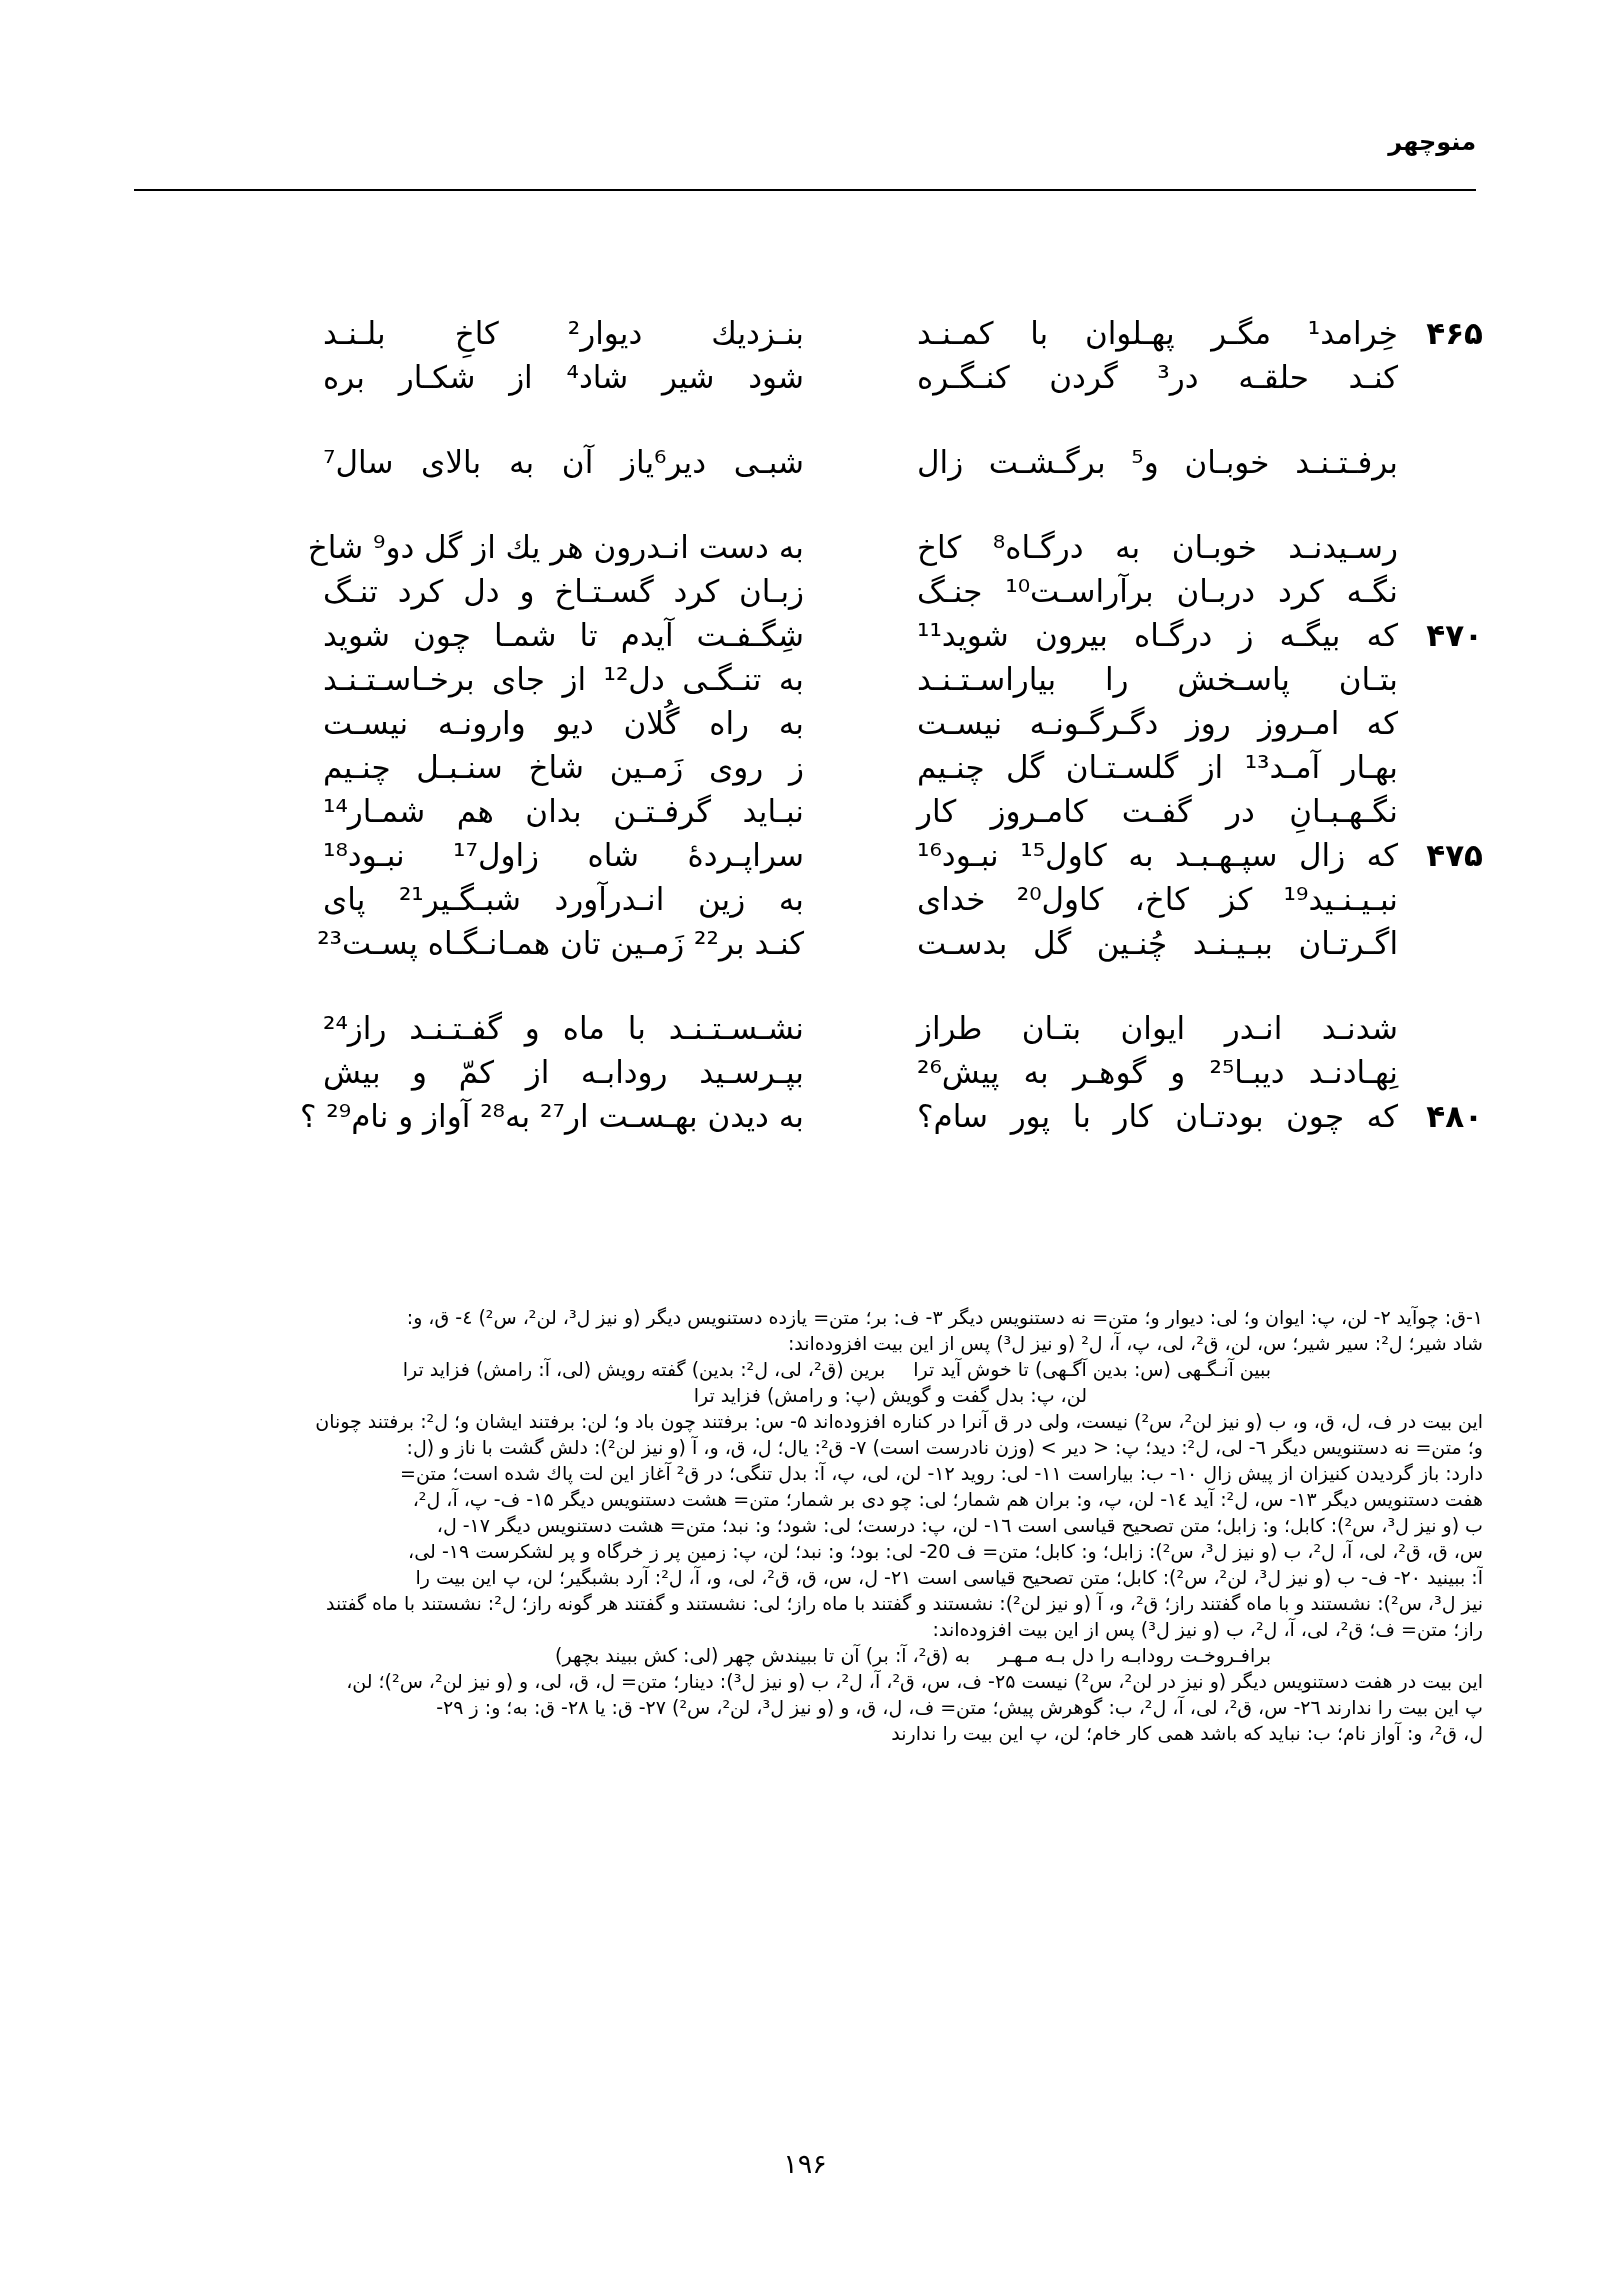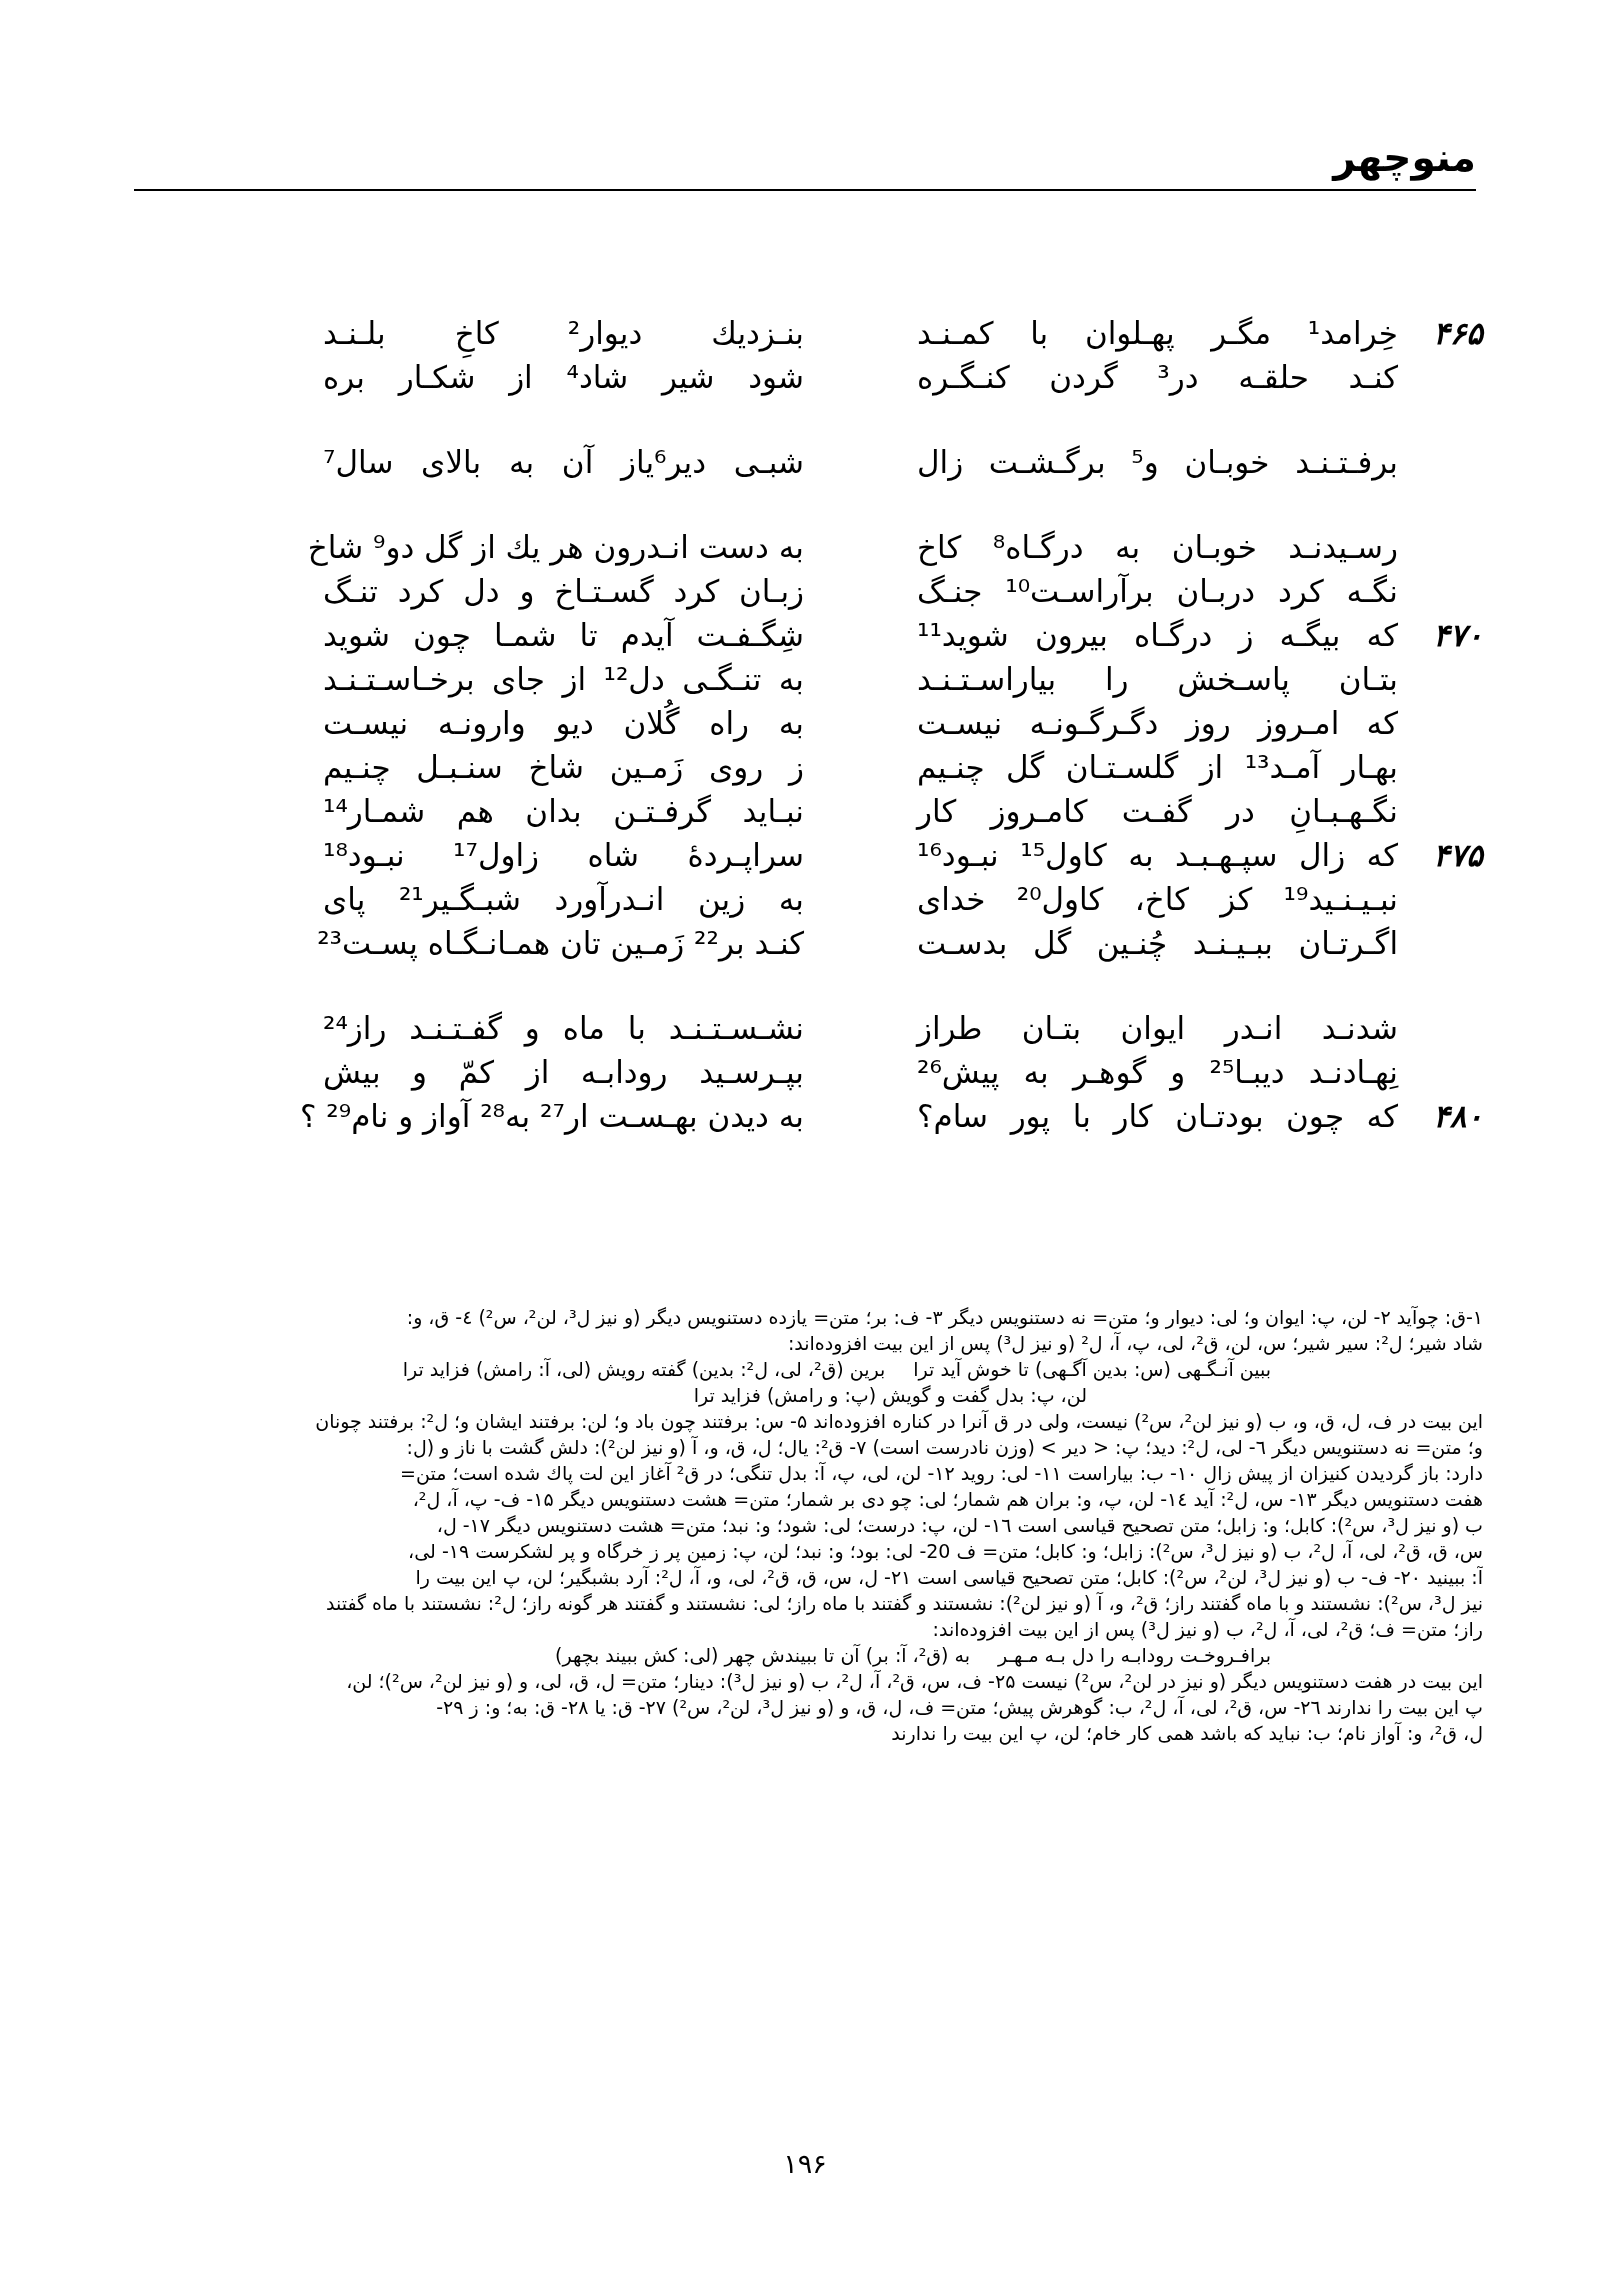--- a/index.html
+++ b/index.html
@@ -17,9 +17,9 @@
     }
     .running-head {
       position: absolute;
-      top: 138px;
+      top: 130px;
       right: 134px;
-      font-size: 39px;
+      font-size: 24px;
       font-weight: bold;
       line-height: 1;
     }

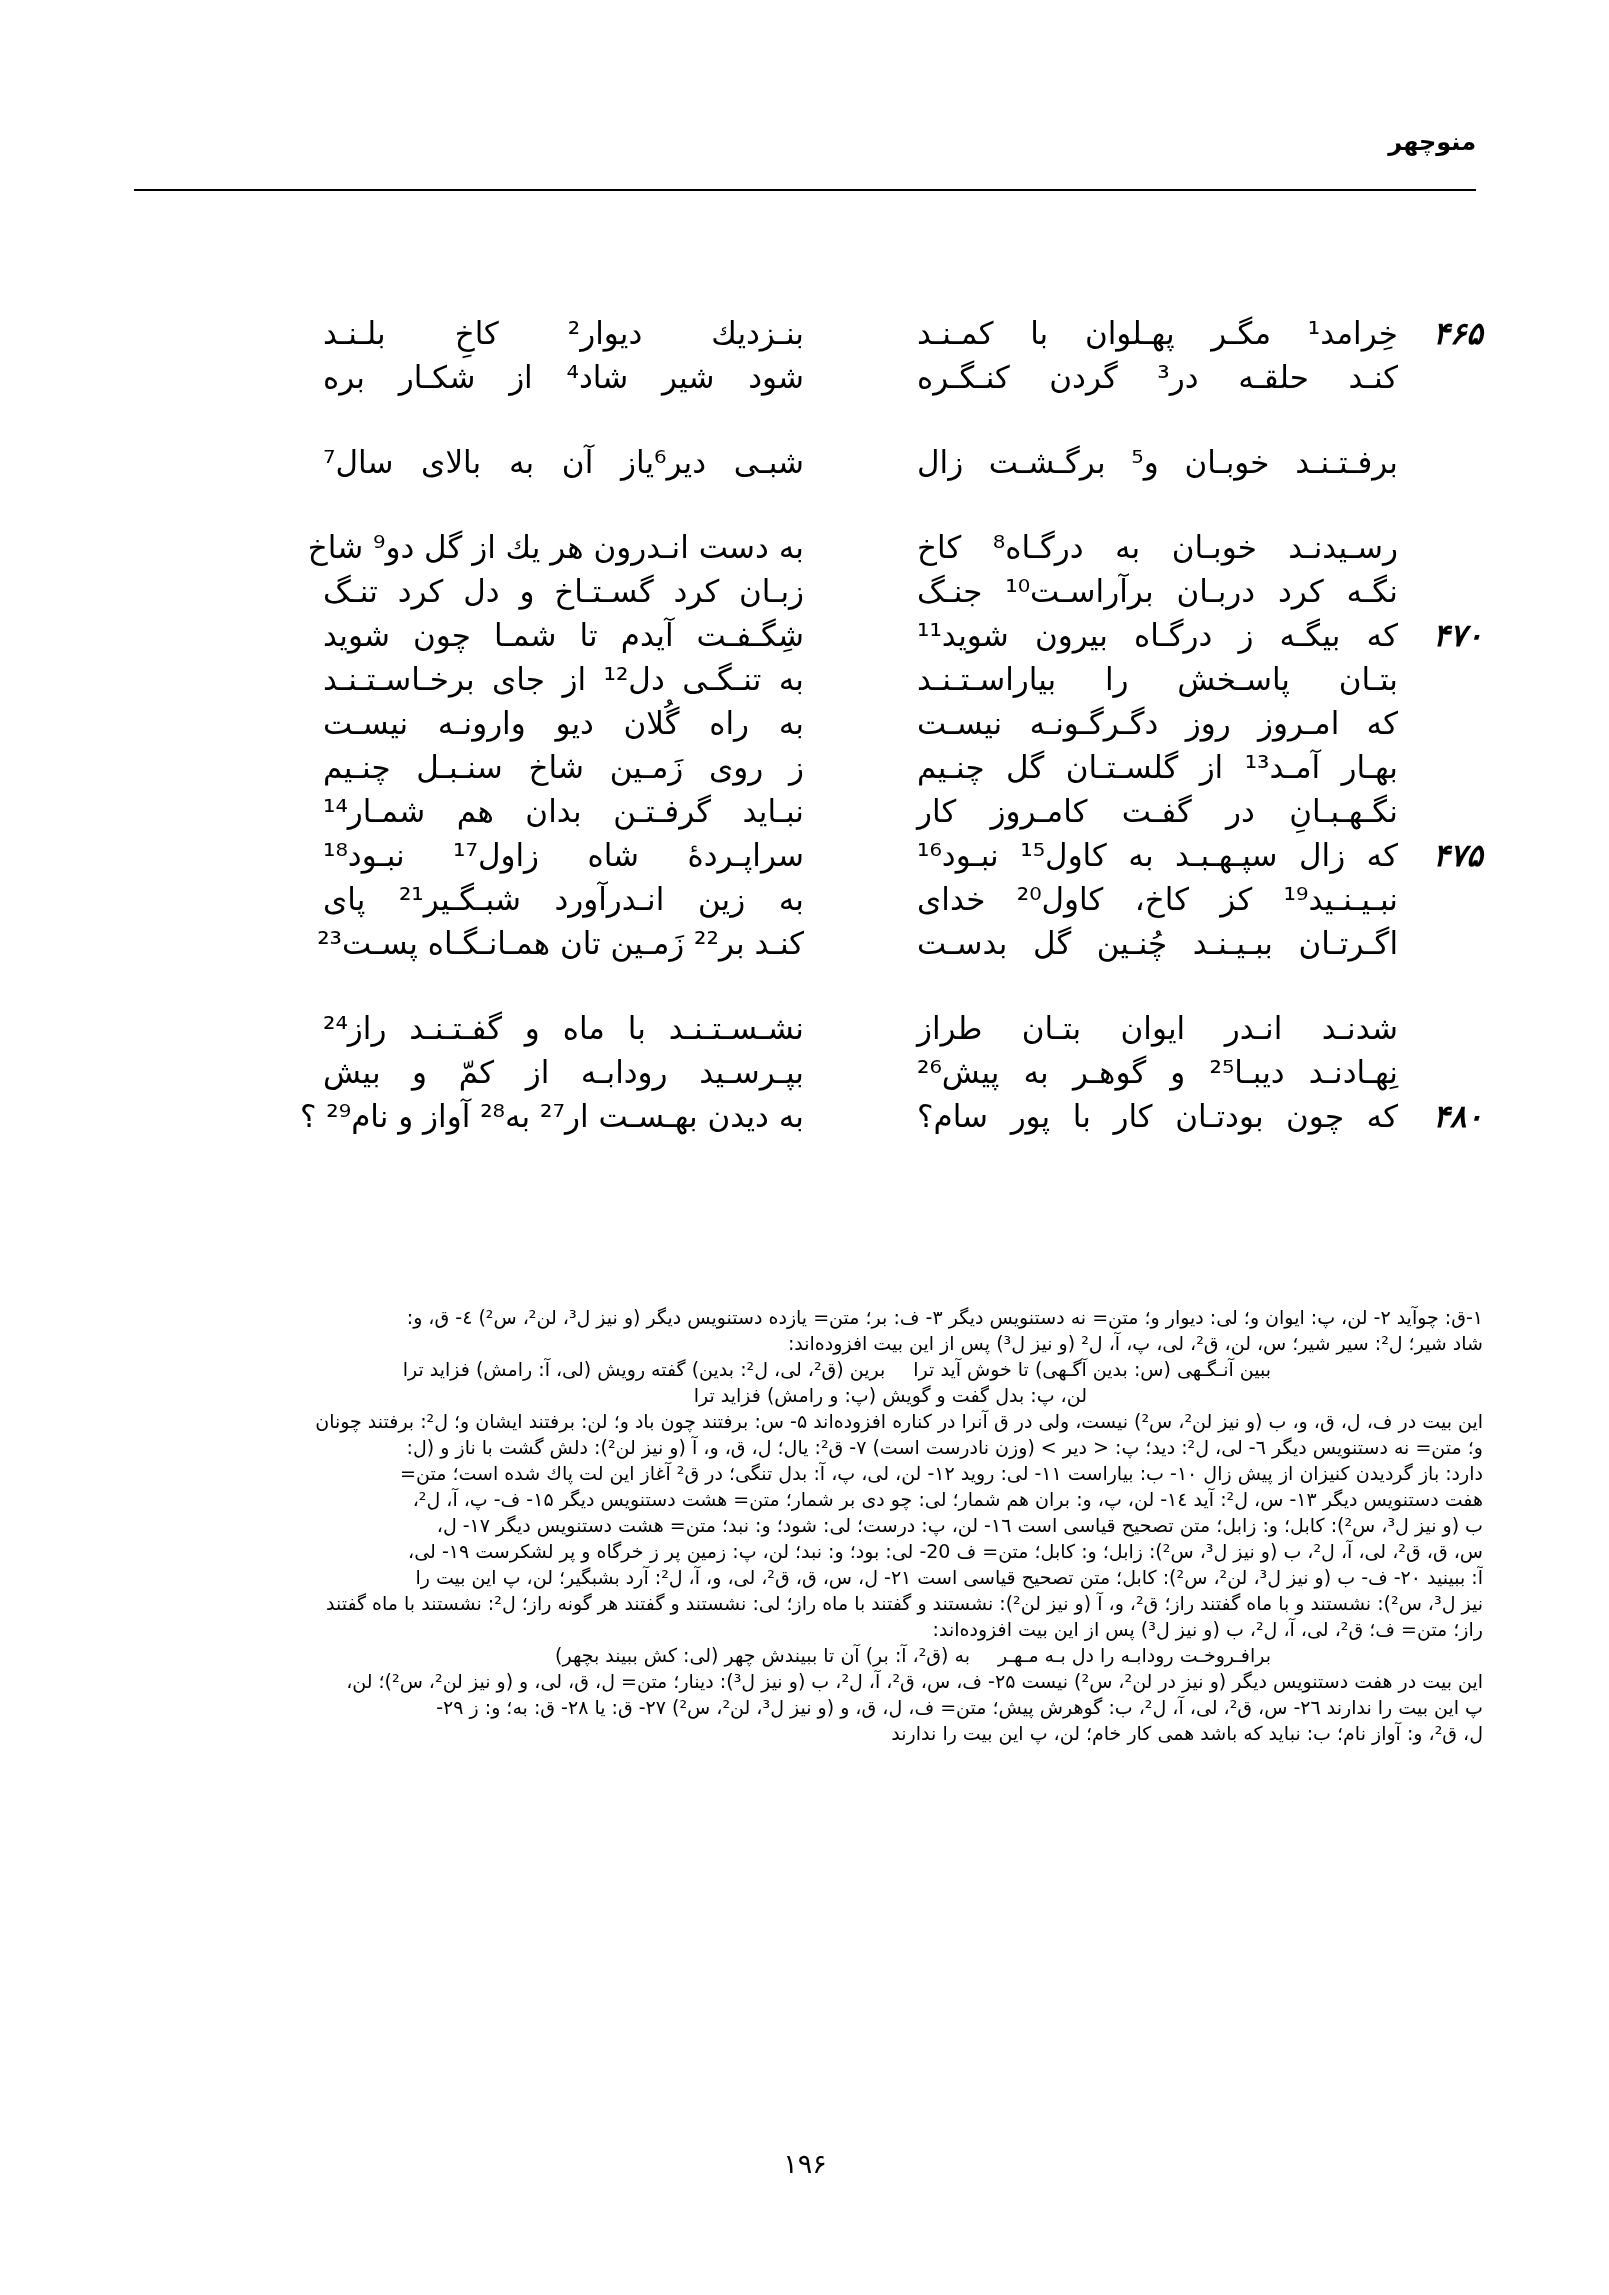--- a/index.html
+++ b/index.html
@@ -54,7 +54,6 @@
       text-align: right;
       font-weight: bold;
       flex: none;
-      font-style: italic;
     }
     .hemistich-right {
       width: 481px;

